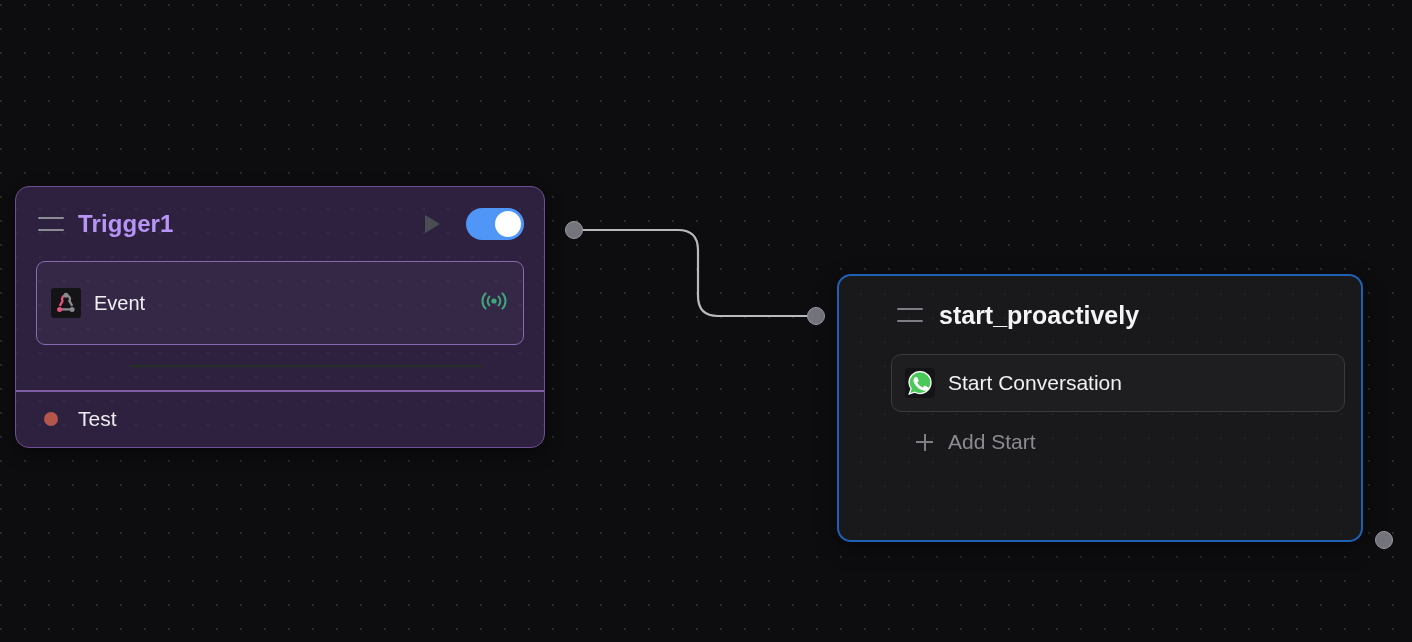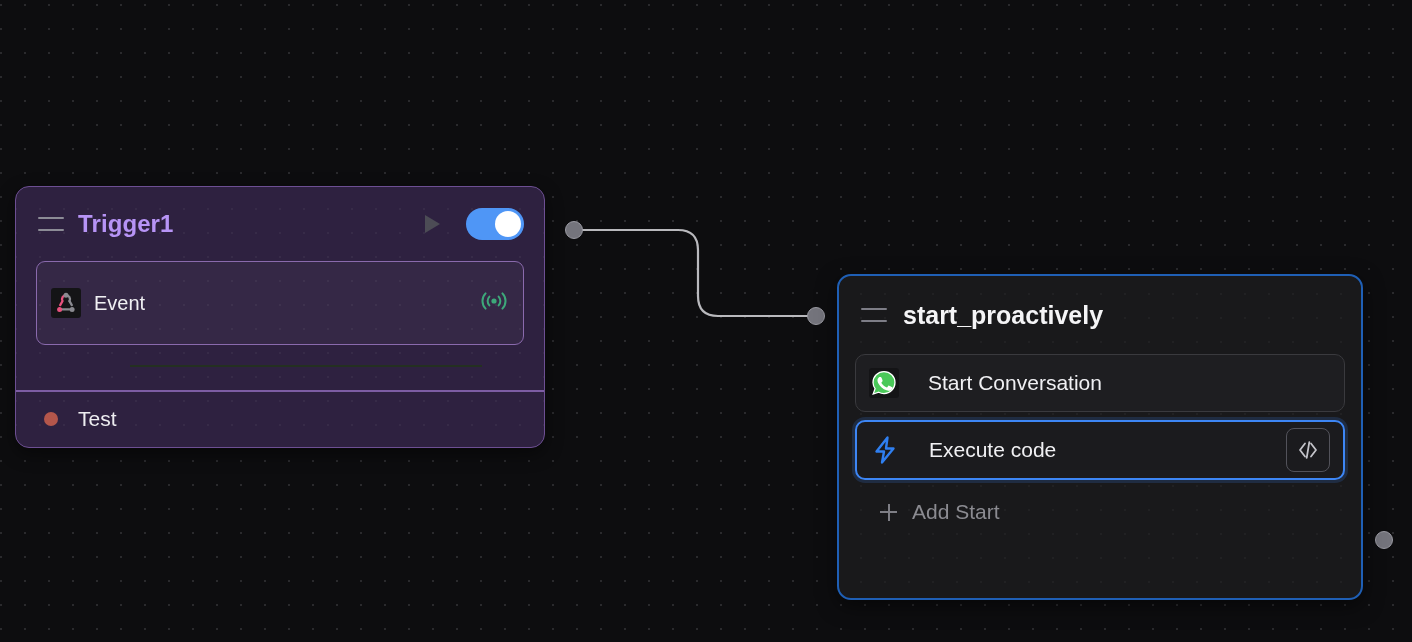--- a/index.html
+++ b/index.html
@@ -186,11 +186,12 @@
     left: 837px;
     top: 274px;
     width: 526px;
-    height: 326px;
+    height: 268px;
     background: #19191b;
     border: 2px solid #1f5fb5;
     box-shadow: 0 6px 20px rgba(0,0,0,.5);
     overflow: hidden;
+    padding-left: 36px;
   }
   #action-node::after {
     content: "";

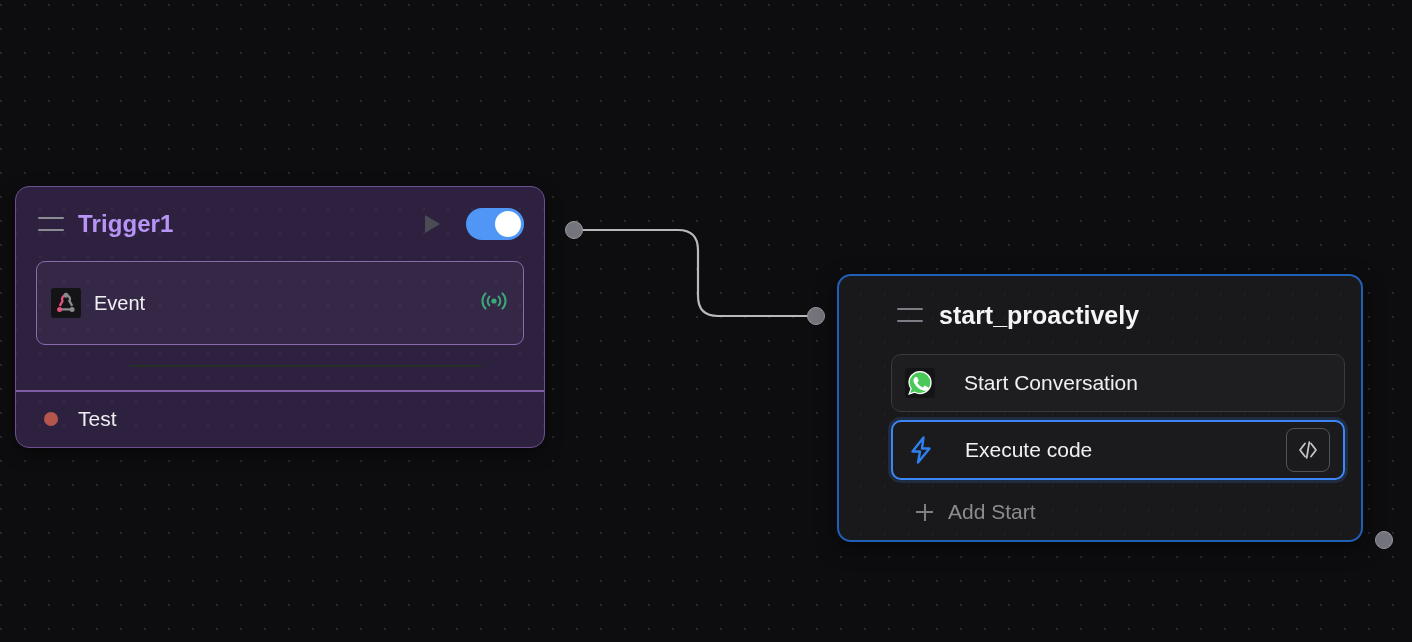--- a/index.html
+++ b/index.html
@@ -237,7 +237,7 @@
     box-shadow: 0 0 0 3px rgba(61,134,245,.18);
     margin-bottom: 10px;
   }
-  .act-card .card-label { font-size: 21px; margin-left: 16px; }
+  .act-card .card-label { font-size: 21px; }
   .code-btn {
     width: 42px; height: 42px;
     flex: 0 0 auto;

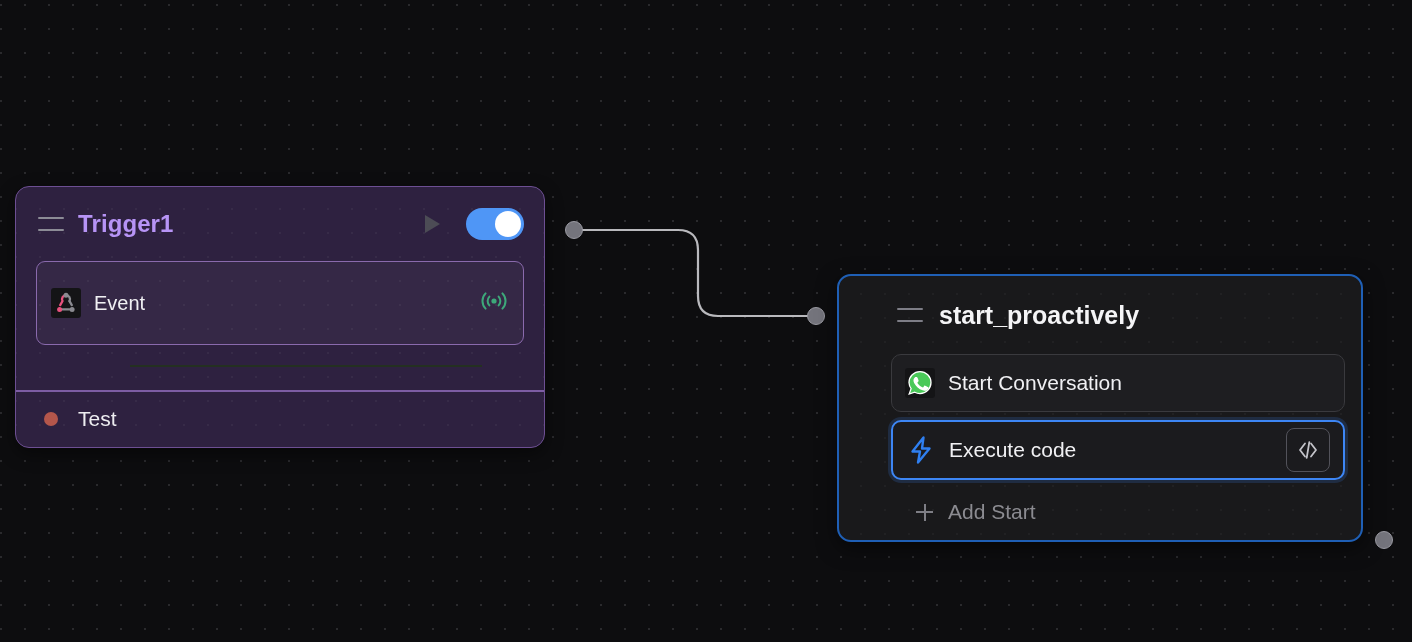--- a/index.html
+++ b/index.html
@@ -374,22 +374,6 @@
       <span class="card-spacer"></span>
     </div>
 
-    <div class="act-card selected">
-      <span style="width:30px;display:flex;align-items:center;justify-content:center;flex:0 0 auto;">
-        <svg width="26" height="30" viewBox="0 0 26 30">
-          <path d="M15.5 2.5 L4.5 16.5 L12 16.5 L10 27.5 L21.5 13.5 L14 13.5 Z" fill="none" stroke="#2f7ff0" stroke-width="2.4" stroke-linejoin="round"></path>
-        </svg>
-      </span>
-      <span class="card-label">Execute code</span>
-      <span class="card-spacer"></span>
-      <span class="code-btn">
-        <svg width="24" height="24" viewBox="0 0 24 24">
-          <path d="M9 5.5 L4 12 L9 18.5" fill="none" stroke="#c3c3c9" stroke-width="1.8" stroke-linecap="round" stroke-linejoin="round"></path>
-          <path d="M15 5.5 L20 12 L15 18.5" fill="none" stroke="#c3c3c9" stroke-width="1.8" stroke-linecap="round" stroke-linejoin="round"></path>
-          <path d="M13.3 4.2 L10.7 19.8" fill="none" stroke="#c3c3c9" stroke-width="1.8" stroke-linecap="round"></path>
-        </svg>
-      </span>
-    </div>
 
     <div class="add-card">
       <span class="plus-icon"></span>

